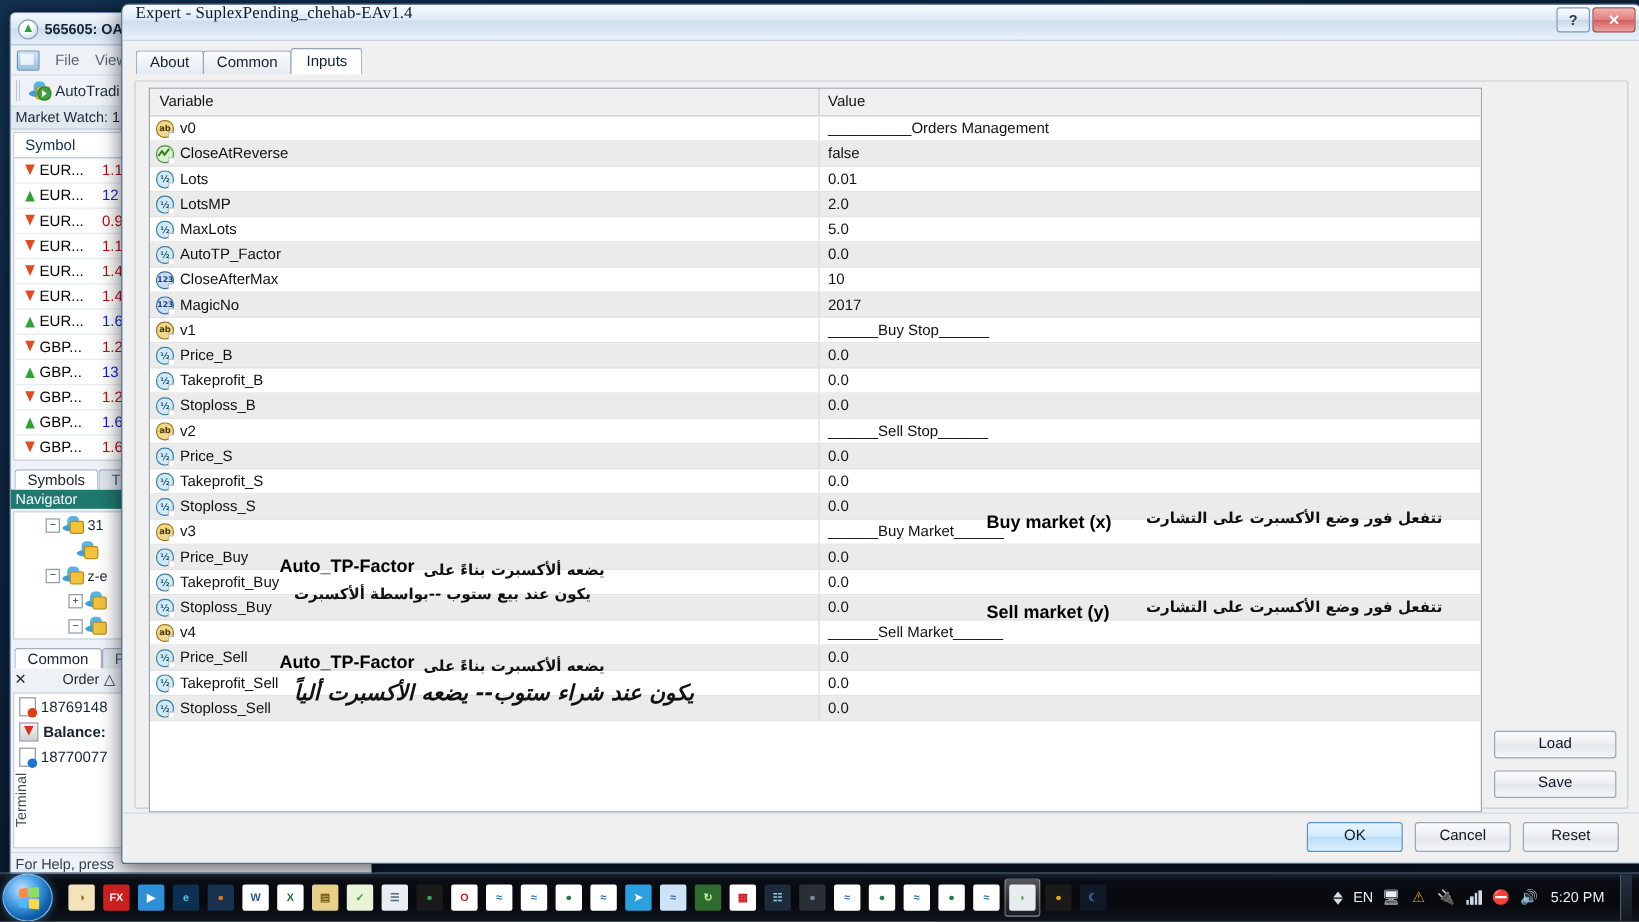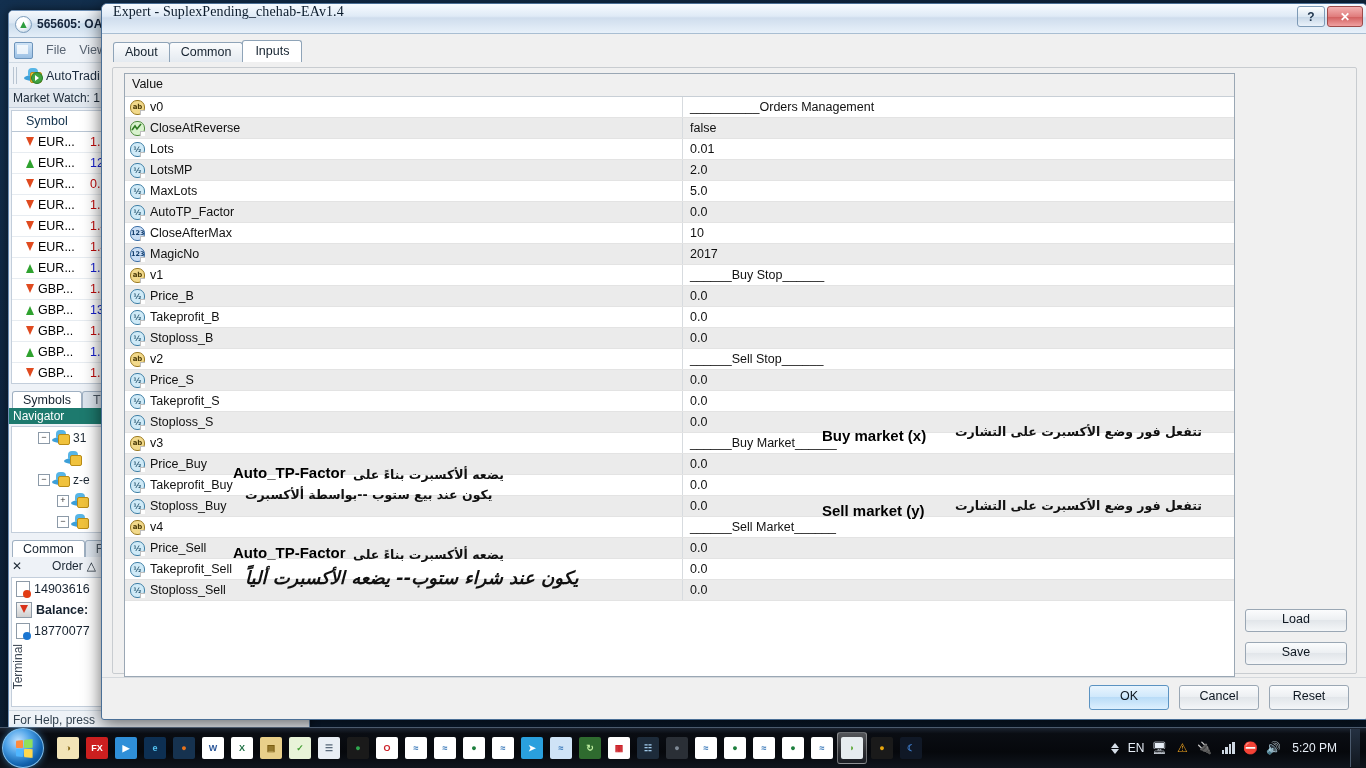--- a/index.html
+++ b/index.html
@@ -453,6 +453,7 @@
 
     <div id="gridwrap">
       <div class="ghdr">
+        <span class="c1">Variable</span>
         <span class="c2">Value</span>
       </div>
       <div id="grid-rows">

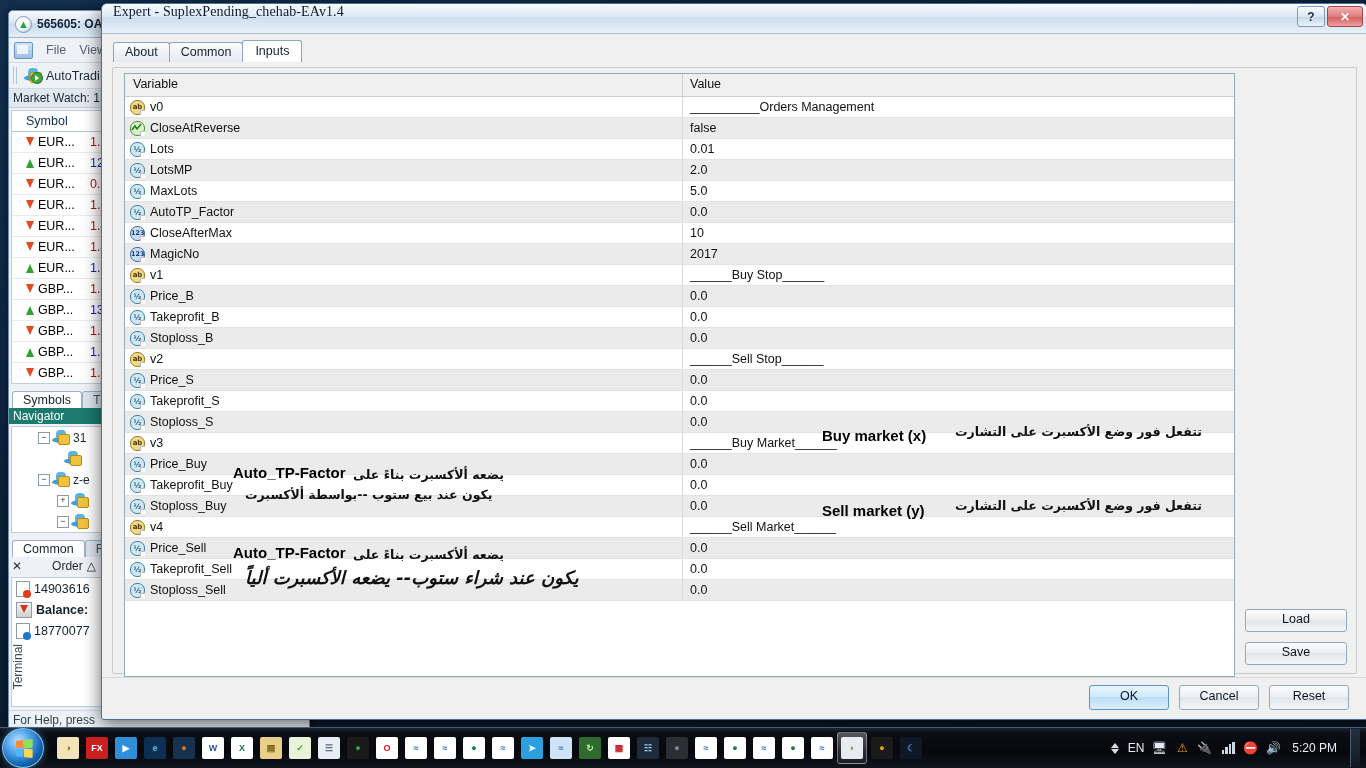--- a/index.html
+++ b/index.html
@@ -64,7 +64,7 @@
   #mt4 .mwtable{background:#fff;border:1px solid #c3cedb;margin:2px;height:272px;overflow:hidden;}
   #mt4 .mwrow{display:flex;height:20px;line-height:20px;border-bottom:1px solid #e7ecf1;font-size:12.5px;white-space:nowrap;}
   #mt4 .mwhdr{background:#fff;font-weight:normal;color:#10304b;border-bottom:1px solid #b9c6d4;}
-  #mt4 .mwsym{width:62px;padding-left:14px;display:flex;align-items:center;gap:3px;overflow:hidden;}
+  #mt4 .mwsym{width:62px;padding-left:9px;display:flex;align-items:center;gap:3px;overflow:hidden;}
   #mt4 .mwbid{width:60px;padding-left:2px;overflow:hidden;}
   .arr{width:9px;height:11px;position:relative;flex:0 0 auto;}
   .arr.dn:after{content:"";position:absolute;left:0;top:0;width:0;height:0;border-left:4.5px solid transparent;border-right:4.5px solid transparent;border-top:9px solid #e04a1f;}

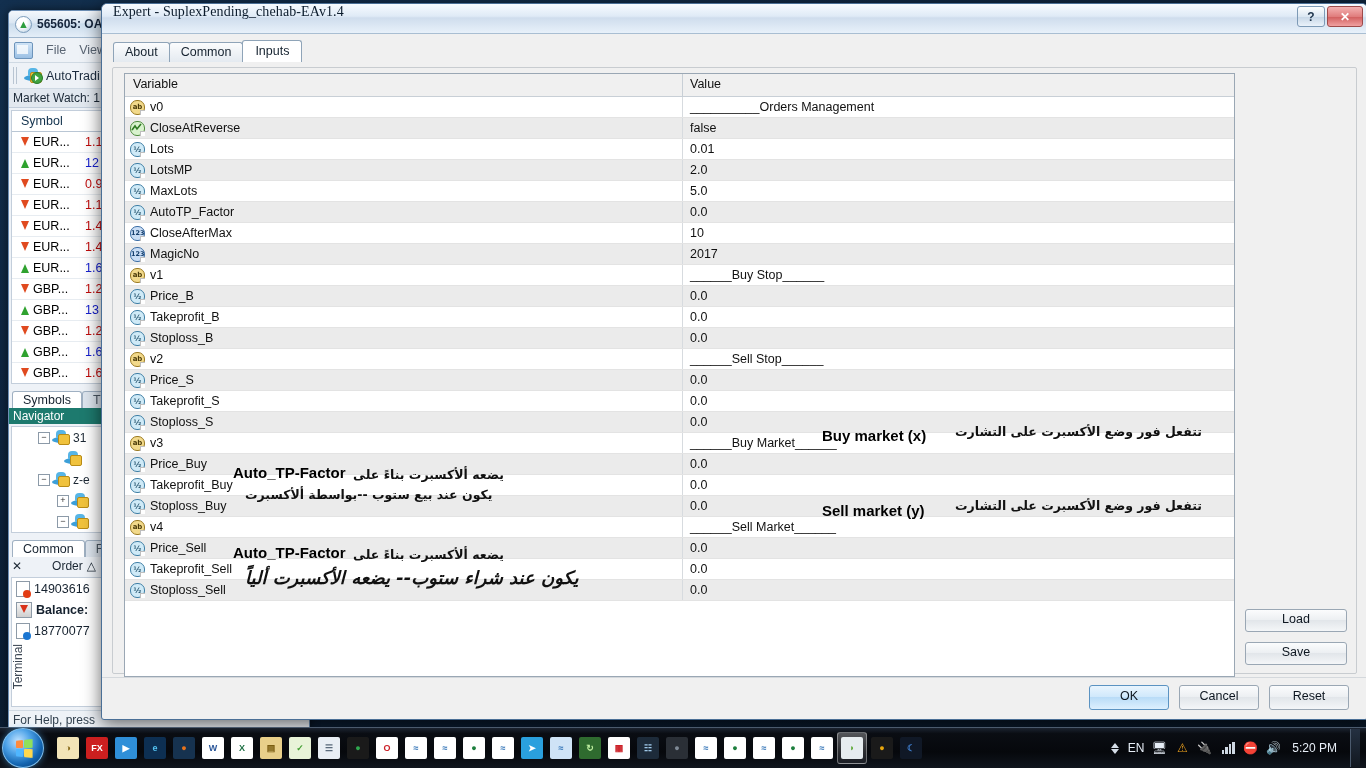--- a/index.html
+++ b/index.html
@@ -412,7 +412,7 @@
       <div id="ord-rows">
           <div class="ordrow">
             <span class="docico red"></span>
-            <span style="">14903616</span>
+            <span style="">18769148</span>
           </div>
           <div class="ordrow">
             <span class="balico"></span>

